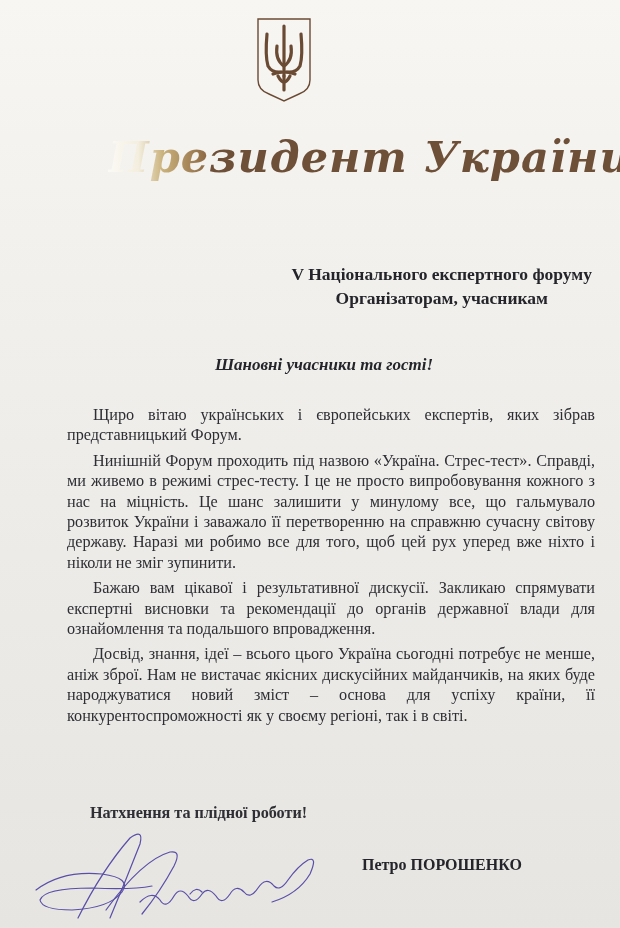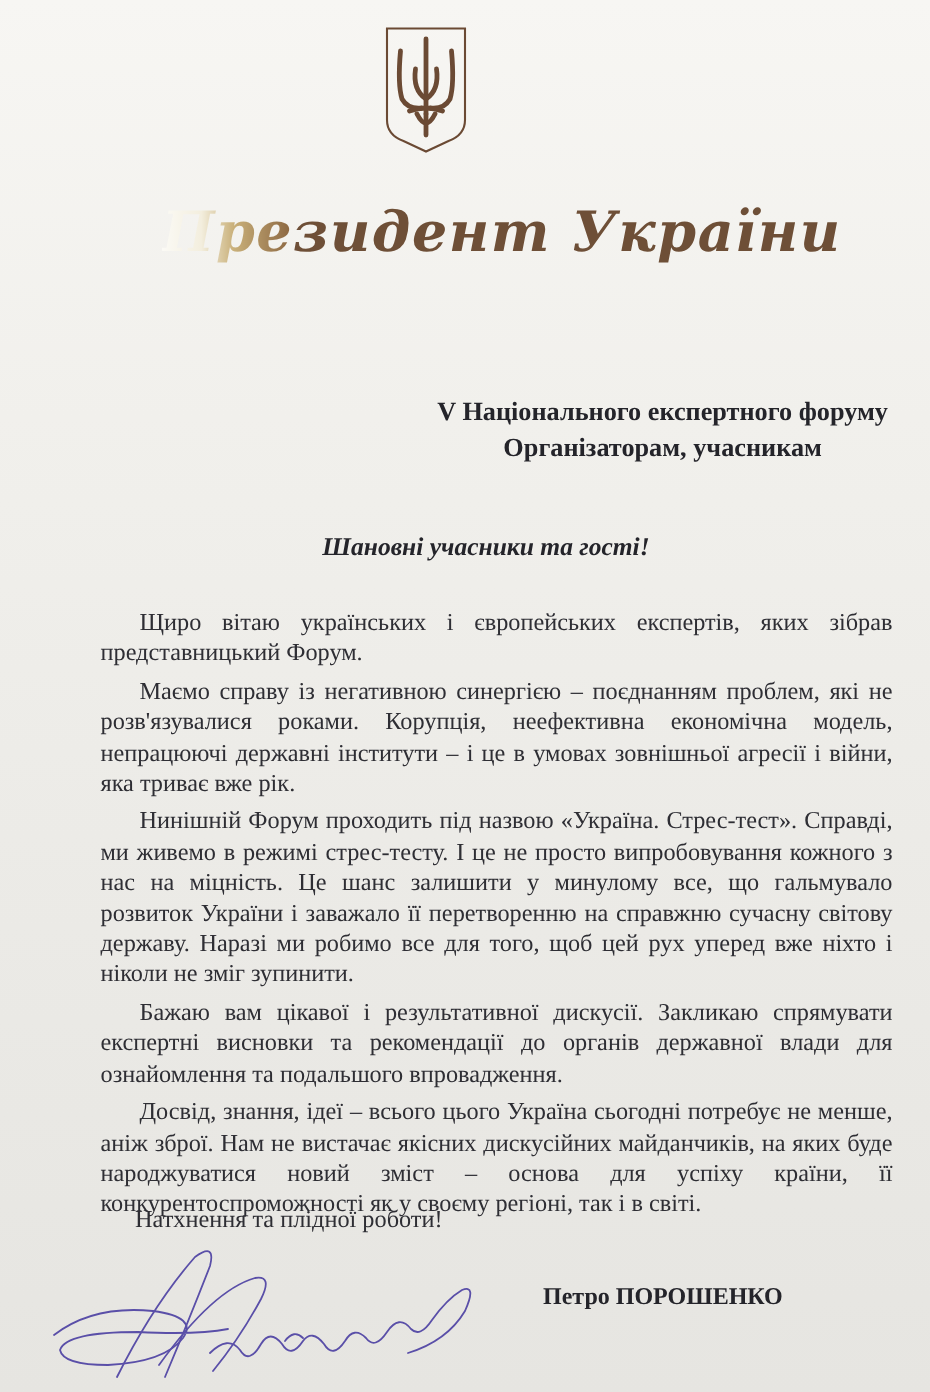--- a/index.html
+++ b/index.html
@@ -37,7 +37,7 @@
       font-family: "DejaVu Serif", "Liberation Serif", serif;
       font-style: italic;
       font-weight: bold;
-      font-size: 37px;
+      font-size: 43px;
       letter-spacing: 1px;
       color: #7a5a3e;
       white-space: nowrap;

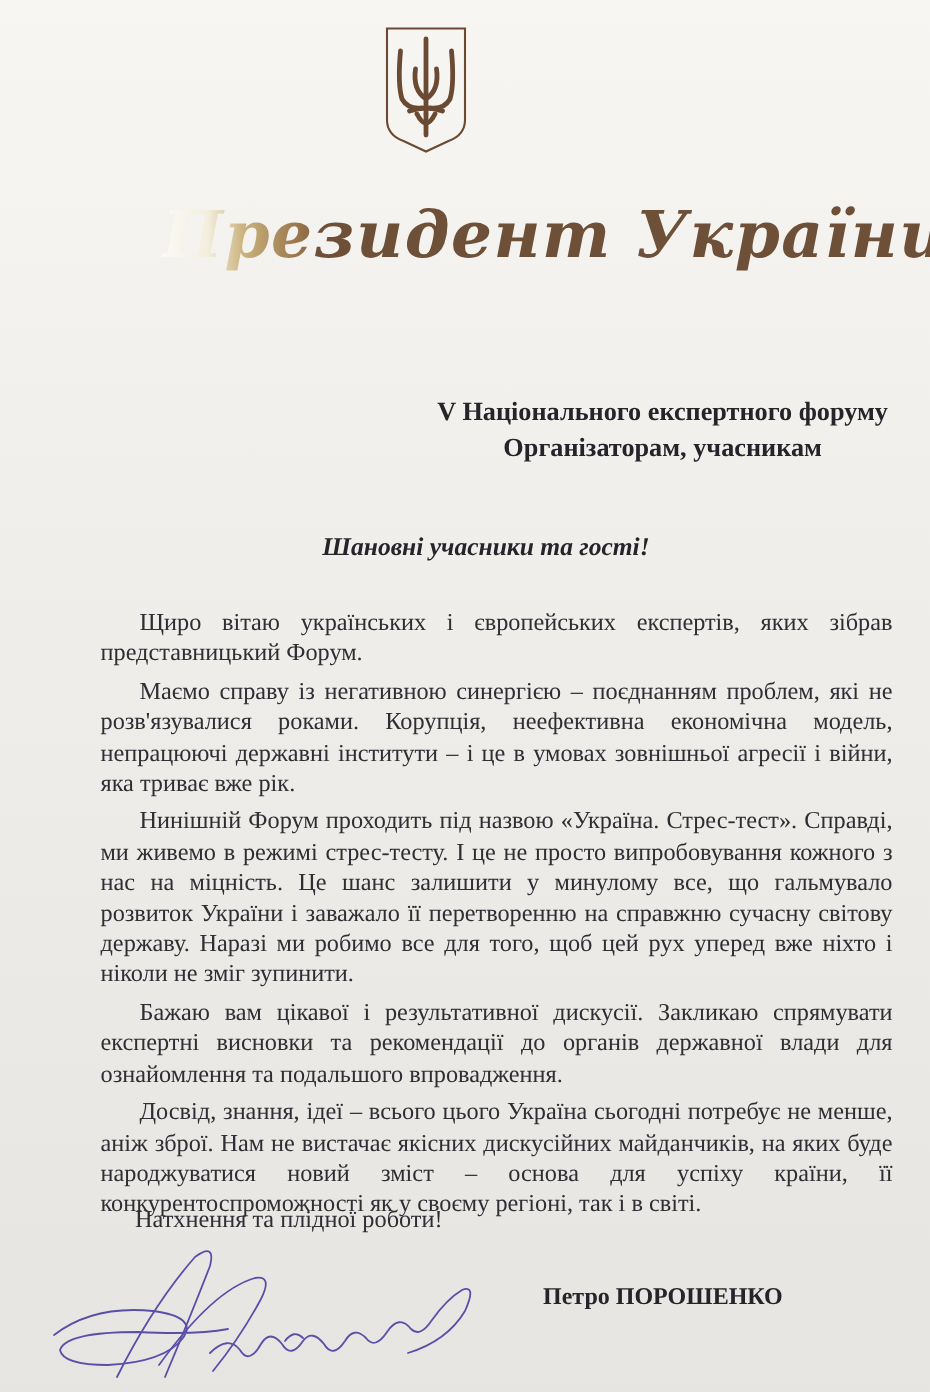--- a/index.html
+++ b/index.html
@@ -146,7 +146,6 @@
 
   <div class="body-text">
     <p>Щиро вітаю українських і європейських експертів, яких зібрав представницький Форум.</p>
-    <p>Маємо справу із негативною синергією – поєднанням проблем, які не розв'язувалися роками. Корупція, неефективна економічна модель, непрацюючі державні інститути – і це в умовах зовнішньої агресії і війни, яка триває вже рік.</p>
     <p>Нинішній Форум проходить під назвою «Україна. Стрес-тест». Справді, ми живемо в режимі стрес-тесту. І це не просто випробовування кожного з нас на міцність. Це шанс залишити у минулому все, що гальмувало розвиток України і заважало її перетворенню на справжню сучасну світову державу. Наразі ми робимо все для того, щоб цей рух уперед вже ніхто і ніколи не зміг зупинити.</p>
     <p>Бажаю вам цікавої і результативної дискусії. Закликаю спрямувати експертні висновки та рекомендації до органів державної влади для ознайомлення та подальшого впровадження.</p>
     <p>Досвід, знання, ідеї – всього цього Україна сьогодні потребує не менше, аніж зброї. Нам не вистачає якісних дискусійних майданчиків, на яких буде народжуватися новий зміст – основа для успіху країни, її конкурентоспроможності як у своєму регіоні, так і в світі.</p>

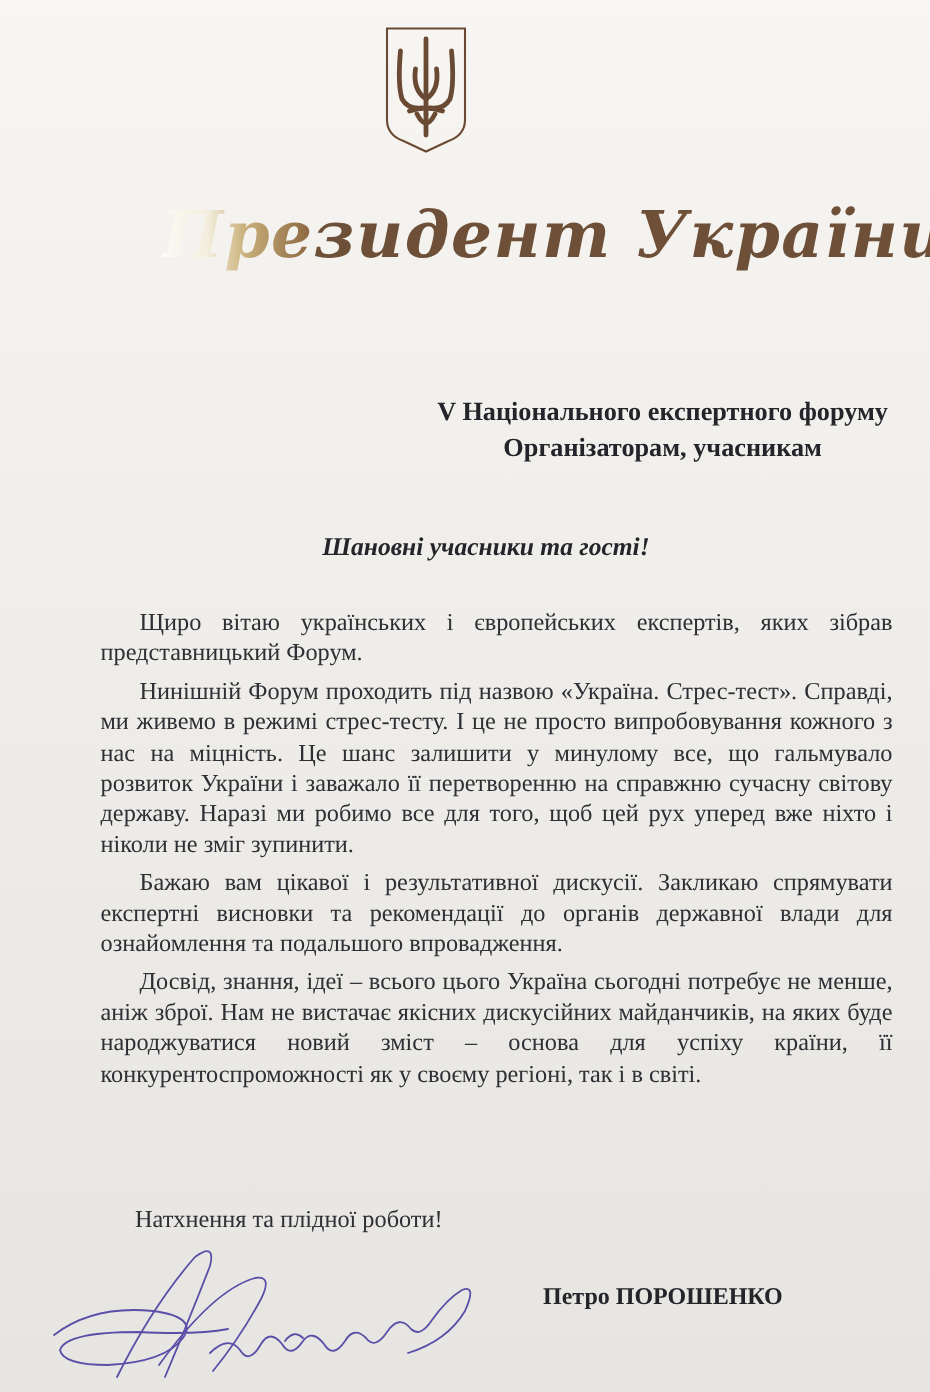--- a/index.html
+++ b/index.html
@@ -94,6 +94,7 @@
       top: 804px;
       font-size: 16.2px;
       color: #2e2e34;
+      font-weight: bold;
     }
     .signature {
       position: absolute;

